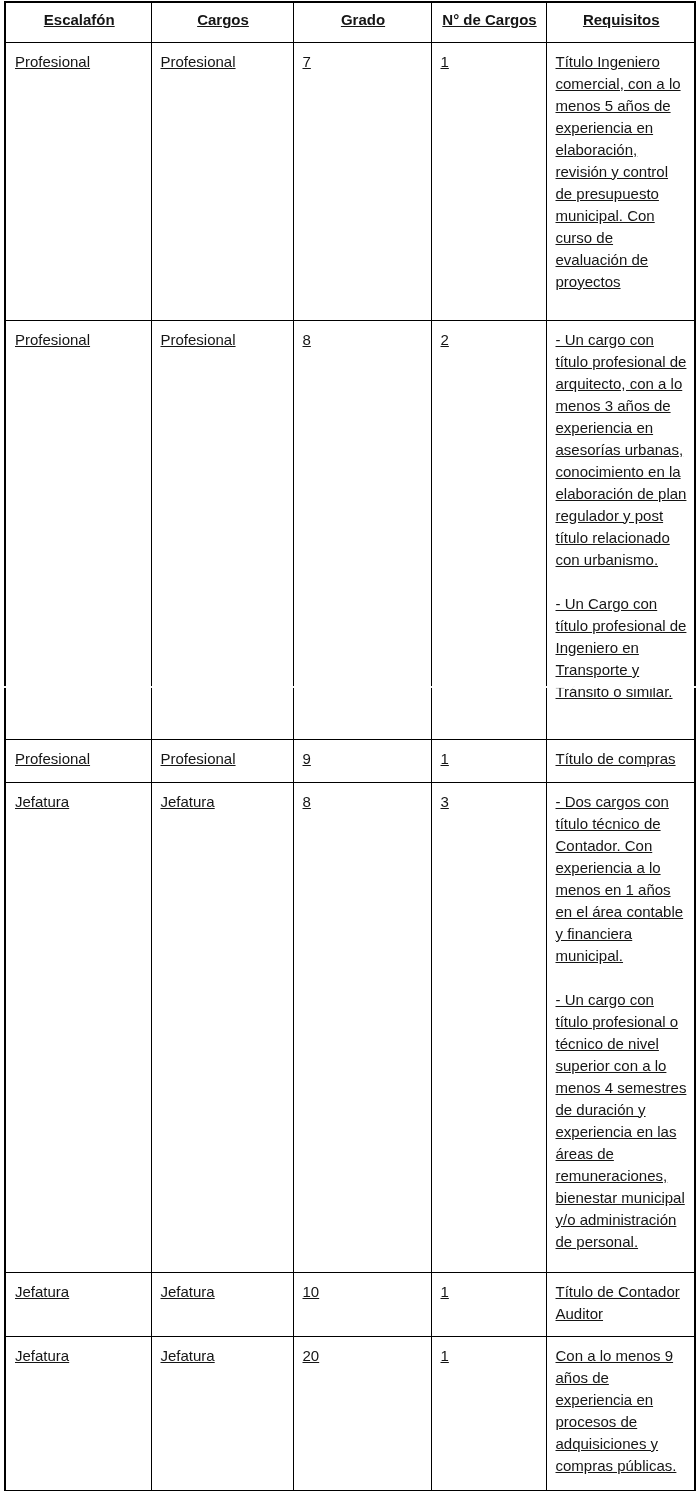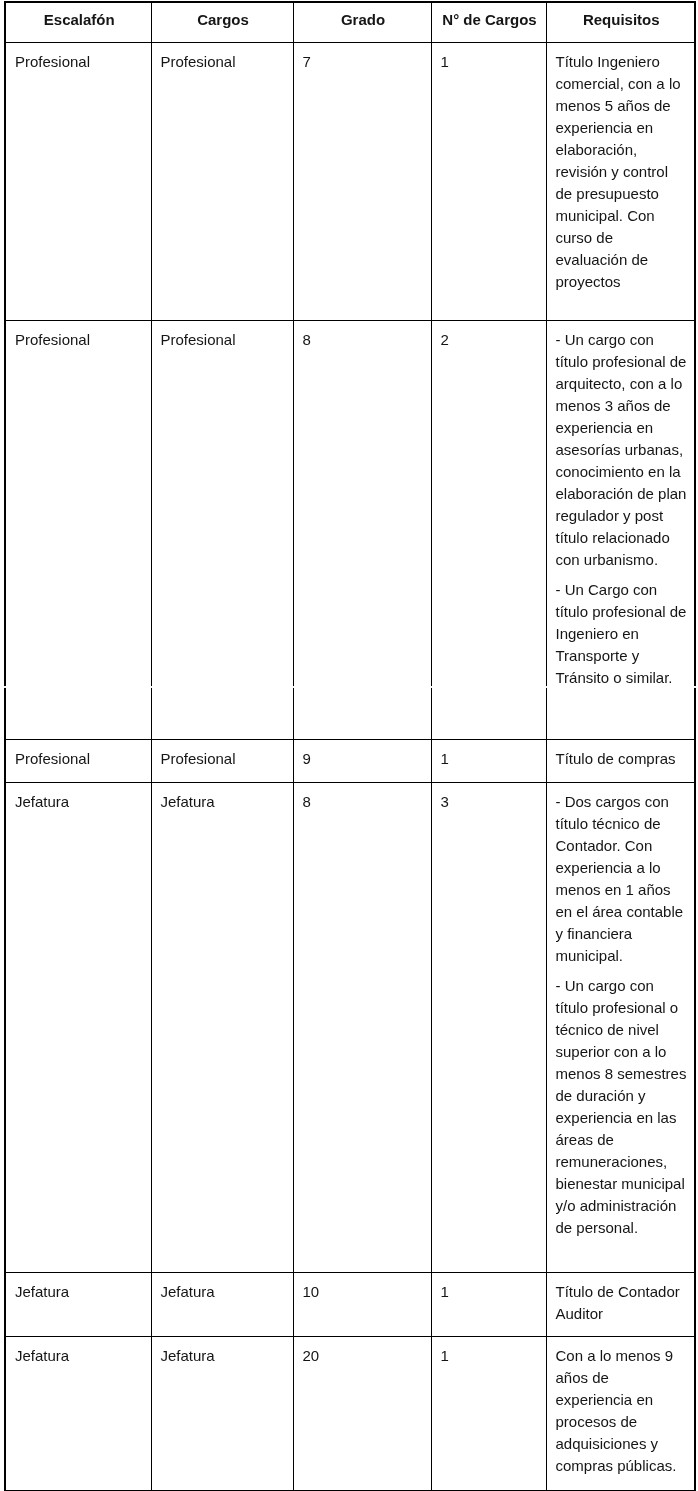--- a/index.html
+++ b/index.html
@@ -33,6 +33,7 @@
     line-height: 22px;
     word-wrap: break-word;
     overflow: hidden;
+    text-decoration: underline;
   }
   .doc-table th {
     font-weight: bold;

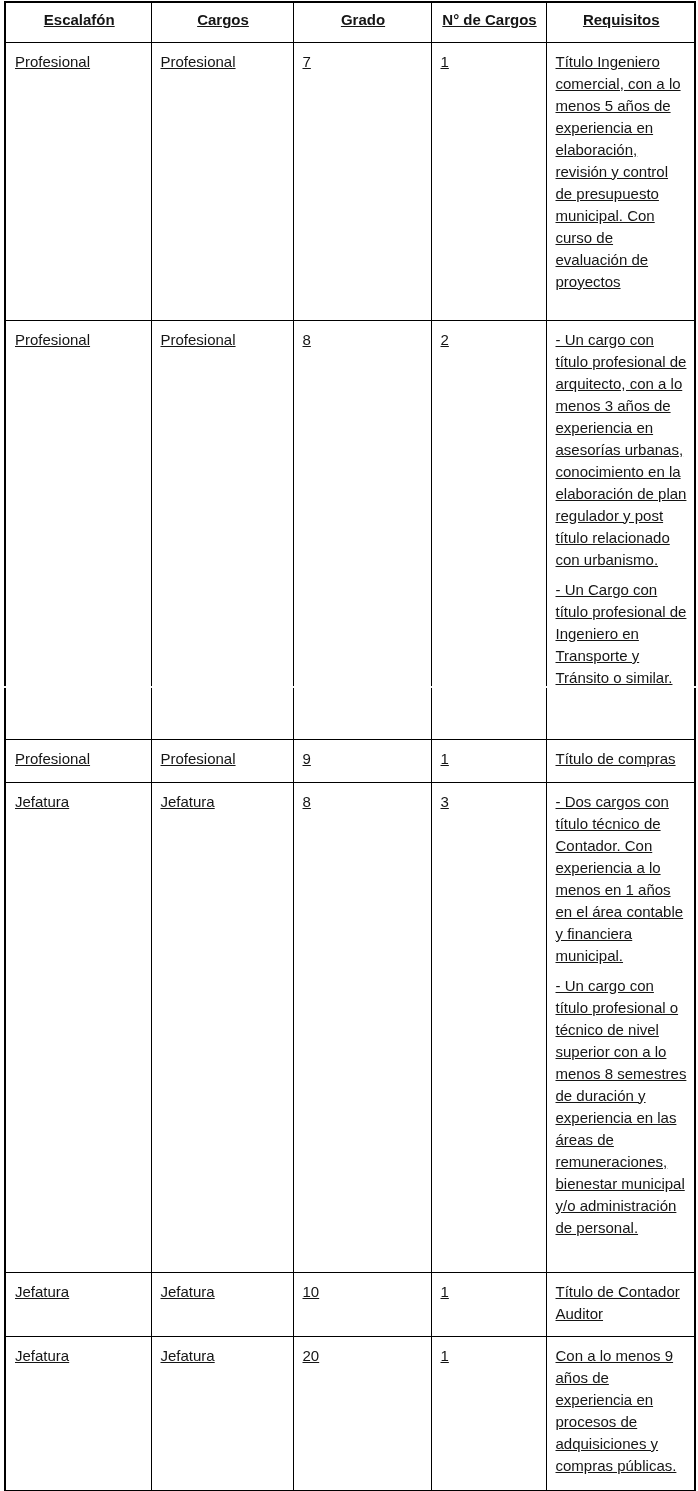--- a/index.html
+++ b/index.html
@@ -45,7 +45,7 @@
     margin: 0;
   }
   .doc-table td p + p {
-    margin-top: 8px;
+    margin-top: 22px;
   }
   
   .scan-seam {

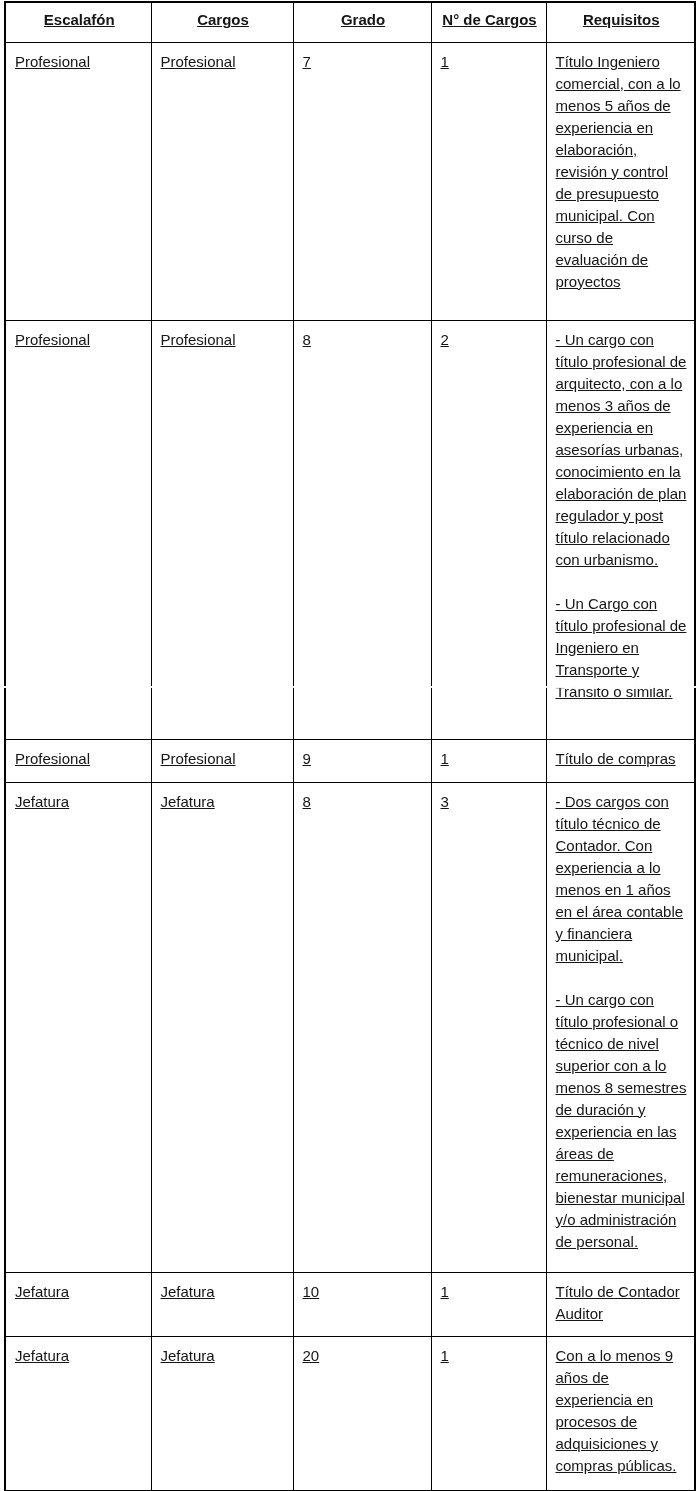--- a/index.html
+++ b/index.html
@@ -119,7 +119,7 @@
       <td>3</td>
       <td>
         <p>- Dos cargos con título técnico de Contador. Con experiencia a lo menos en 1 años en el área contable y financiera municipal.</p>
-        <p>- Un cargo con título profesional o técnico de nivel superior con a lo menos 8 semestres de duración y experiencia en las áreas de remuneraciones, bienestar municipal y/o administración de personal.</p>
+        <p>- Un cargo con título profesional o técnico de nivel superior con a lo menos 4 semestres de duración y experiencia en las áreas de remuneraciones, bienestar municipal y/o administración de personal.</p>
       </td>
     </tr>
 

